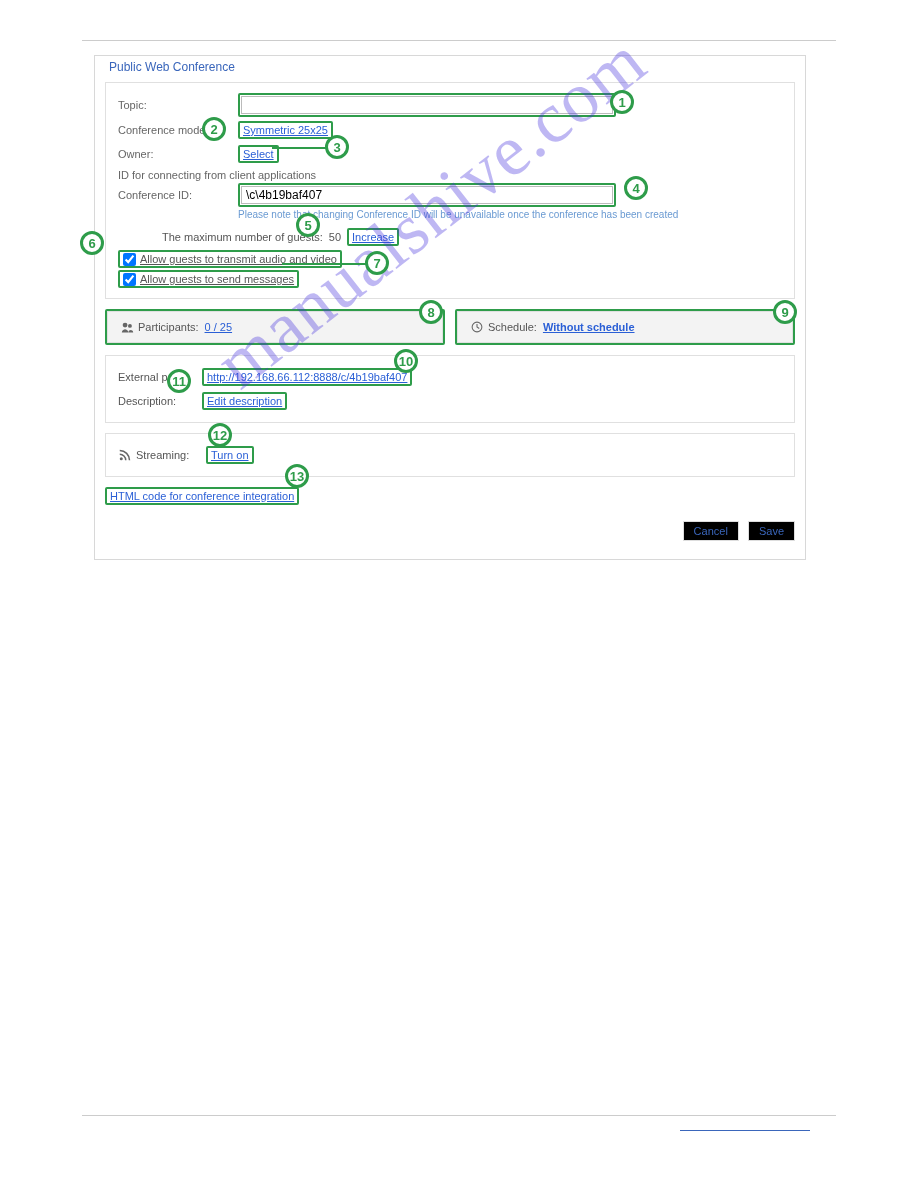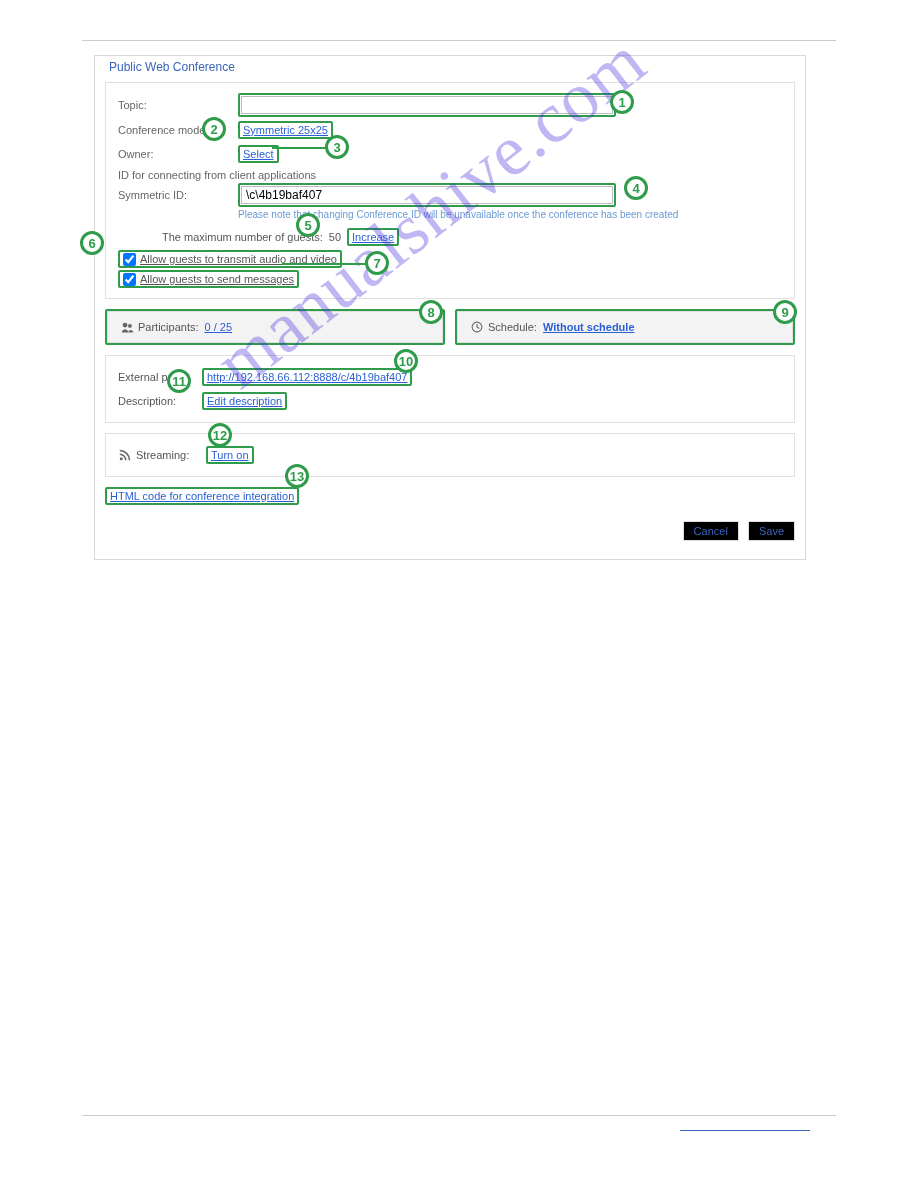--- a/index.html
+++ b/index.html
@@ -176,7 +176,7 @@
     </div>
     <div class="hint">ID for connecting from client applications</div>
     <div class="row">
-      <span class="lbl">Symmetric ID:</span>
+      <span class="lbl">Conference ID:</span>
       <span class="hilite" style="padding:1px;">
           <input class="input-text" style="width: 372px;" value="\c\4b19baf407">
         </span>

